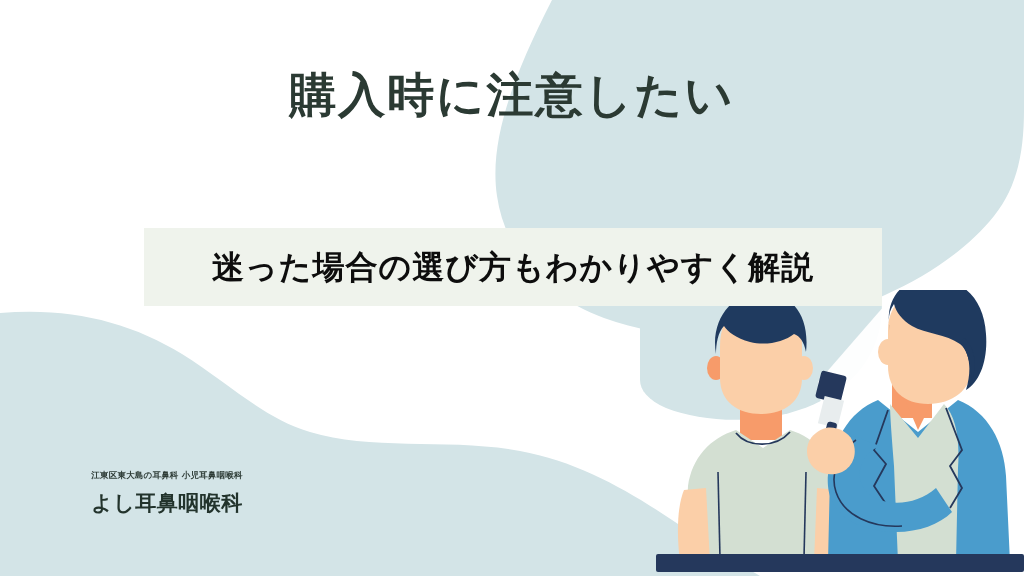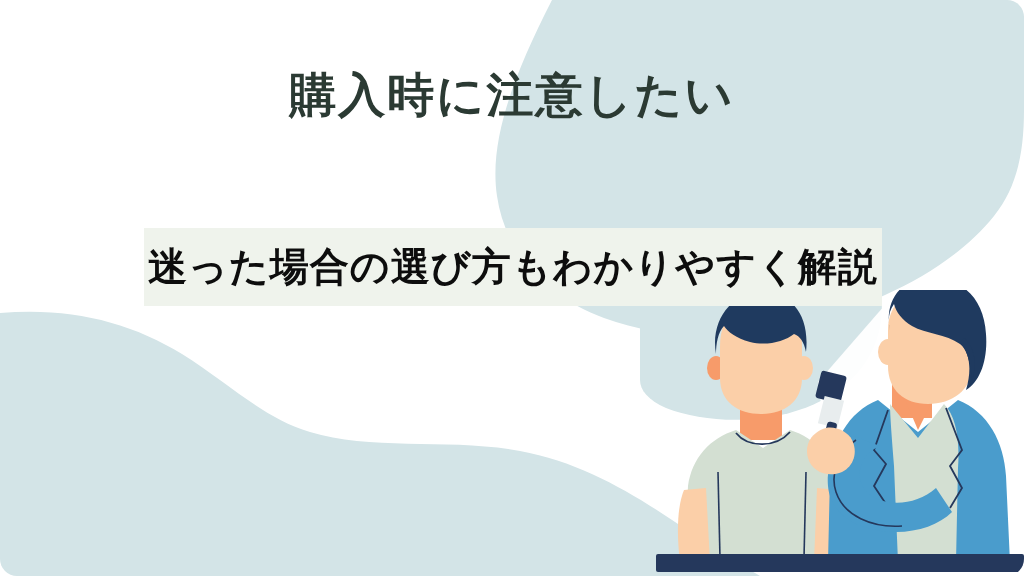--- a/index.html
+++ b/index.html
@@ -14,7 +14,6 @@
     overflow: hidden;
     background: #ffffff;
     font-family: "DejaVu Sans", "Liberation Sans", sans-serif;
-    border-radius: 17px;
   }
 
   

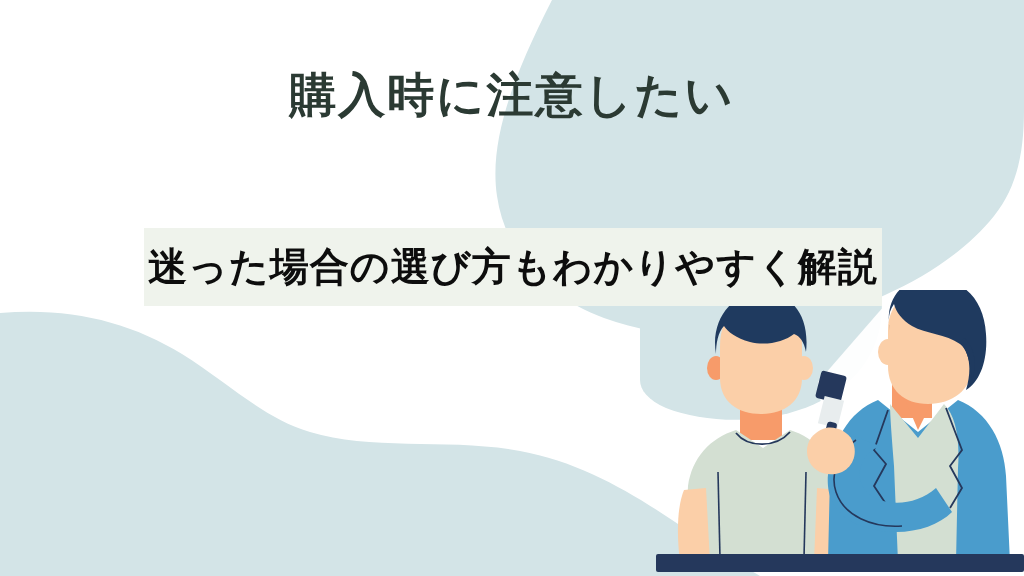--- a/index.html
+++ b/index.html
@@ -61,7 +61,7 @@
   .subtitle-text {
     font-family: "DejaVu Sans", "Liberation Sans", sans-serif;
     font-weight: 700;
-    font-size: 39px;
+    font-size: 32px;
     line-height: 36px;
     letter-spacing: 1px;
     color: #0d0d0d;

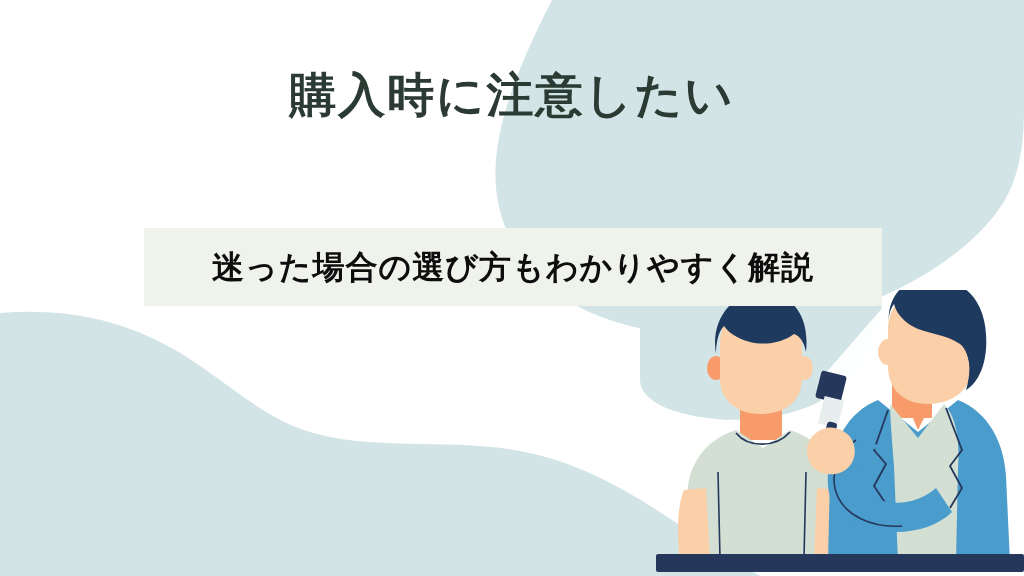--- a/index.html
+++ b/index.html
@@ -133,6 +133,10 @@
     <span class="subtitle-text">迷った場合の選び方もわかりやすく解説</span>
   </div>
 
+  <div class="logo-block">
+    <p class="logo-tagline">江東区東大島の耳鼻科 小児耳鼻咽喉科</p>
+    <p class="logo-name">よし耳鼻咽喉科</p>
+  </div>
 
   <svg class="illustration" viewBox="0 0 384 286" width="384" height="286" xmlns="http://www.w3.org/2000/svg">
 

